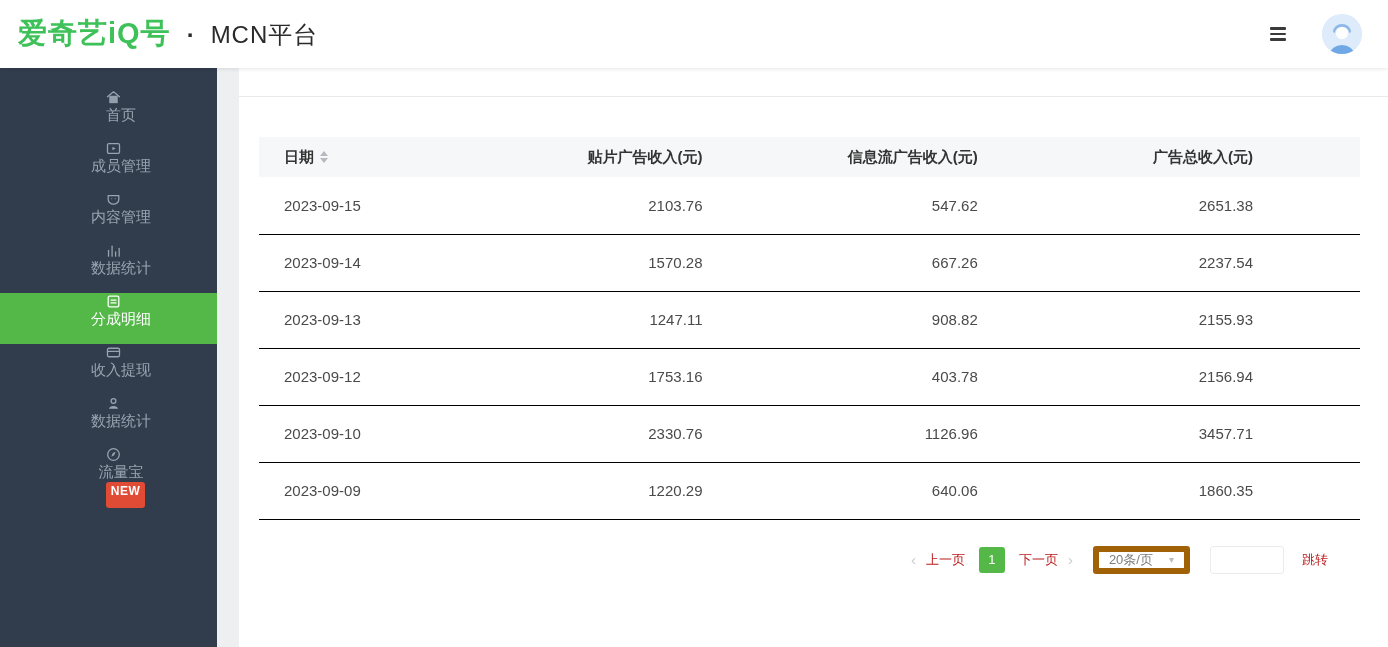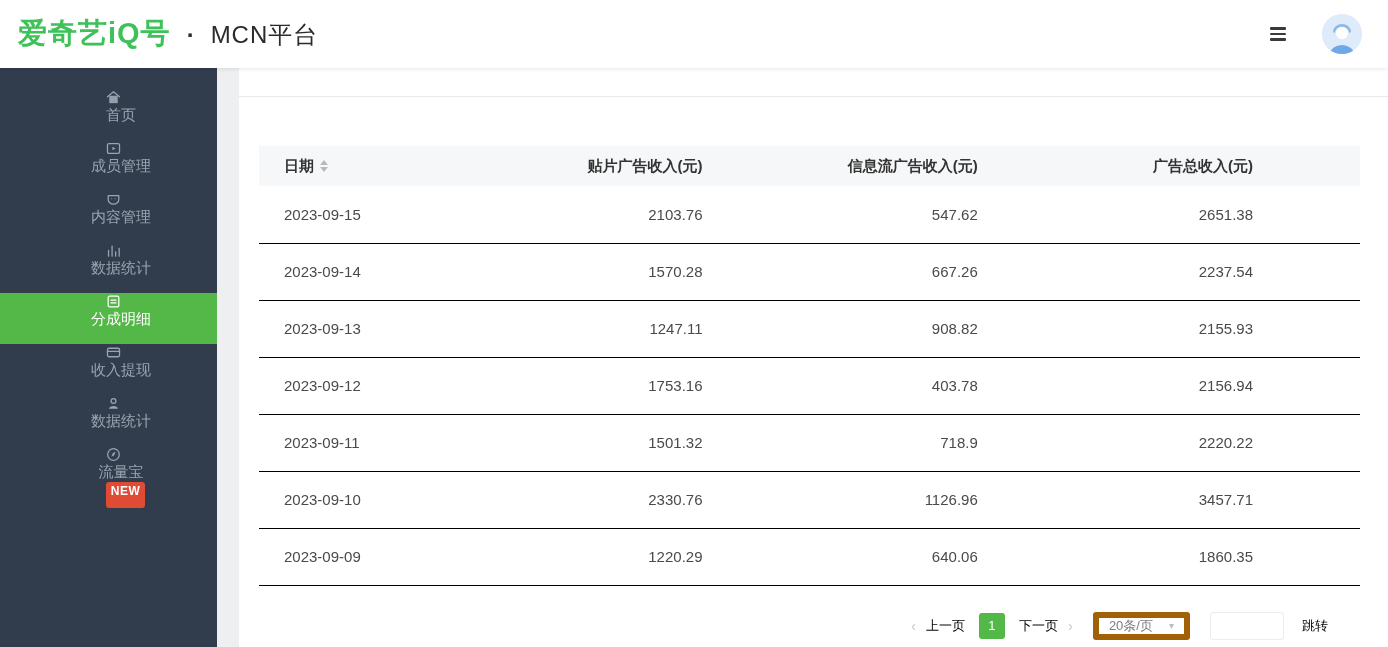--- a/index.html
+++ b/index.html
@@ -36,7 +36,7 @@
   .gutter { position:absolute; top:0; left:0; width:22px; height:579px; background:#edeff1; }
   .subdivider { position:absolute; top:28px; left:22px; right:0; height:1px; background:#e9e9e9; }
 
-  .panel { position:absolute; top:78px; left:42px; right:28px; }
+  .panel { position:absolute; top:69px; left:42px; right:28px; }
   table { width:100%; border-collapse:collapse; table-layout:fixed; }
   th { background:#f6f7f8; height:40px; font-size:15px; font-weight:bold; color:#333; }
   td { height:57px; font-size:15px; color:#4a4a4a; border-bottom:1px solid #000000; background:#fff; }

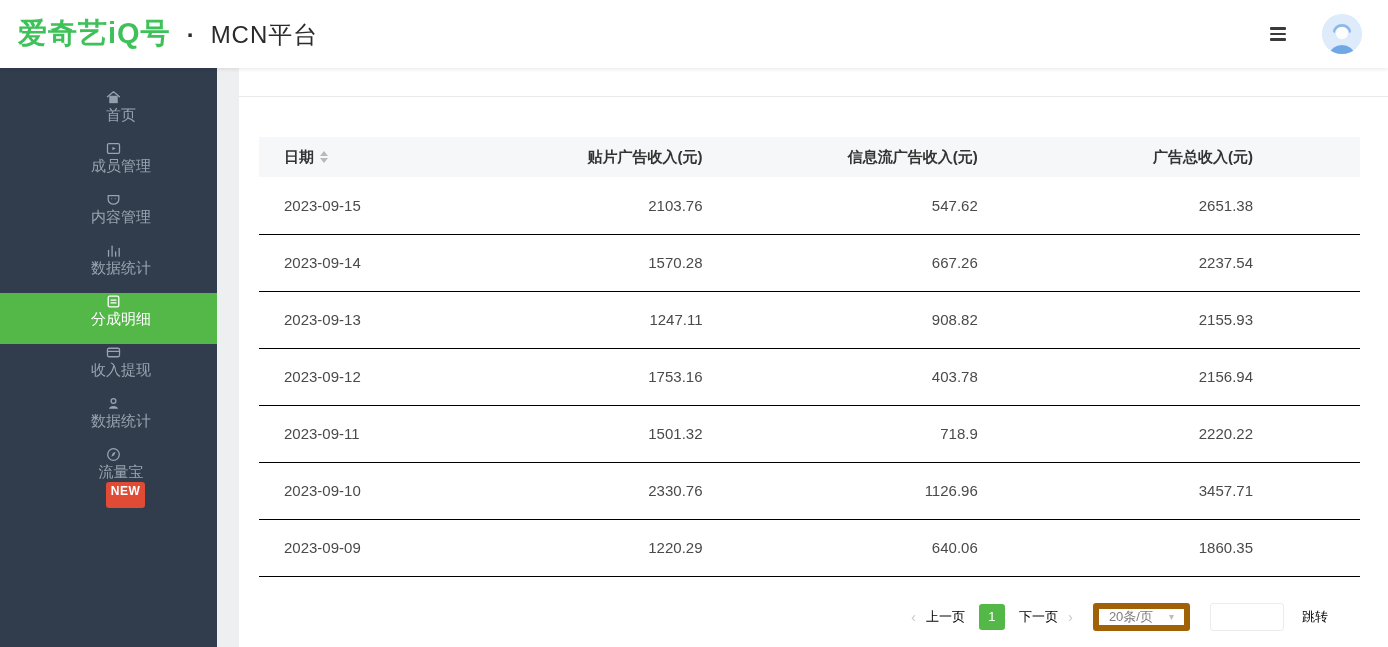--- a/index.html
+++ b/index.html
@@ -215,12 +215,6 @@
             <td class="cr">2156.94</td>
           </tr>
           <tr>
-            <td class="c0">2023-09-11</td>
-            <td class="cr">1501.32</td>
-            <td class="cr">718.9</td>
-            <td class="cr">2220.22</td>
-          </tr>
-          <tr>
             <td class="c0">2023-09-10</td>
             <td class="cr">2330.76</td>
             <td class="cr">1126.96</td>

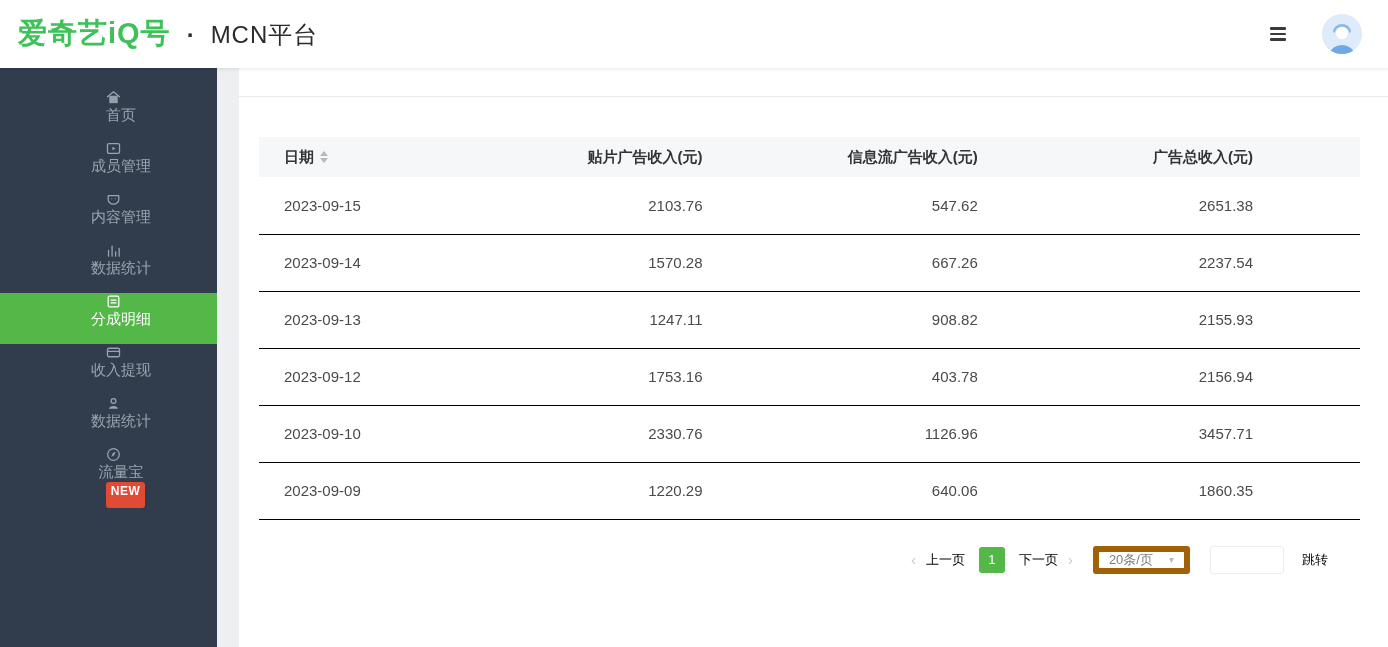--- a/index.html
+++ b/index.html
@@ -52,7 +52,7 @@
   .pager { margin-top:26px; display:flex; justify-content:flex-end; align-items:center;
     gap:10px; font-size:13px; color:#9b9b9b; padding-right:32px; }
   .pg-chevron { color:#c9c9c9; font-size:15px; cursor:pointer; line-height:1; }
-  .pg-link { cursor:pointer; color:#000000; }
+  .pg-link { cursor:pointer; color:#b91c1c; }
   .pg-current { min-width:26px; height:26px; background:#54b848; color:#fff; border-radius:3px;
     display:flex; align-items:center; justify-content:center; font-size:13px; cursor:pointer; margin:0 4px; }
   .pg-size { display:flex; align-items:center; gap:16px; border:6px solid #a16207; border-radius:3px;

